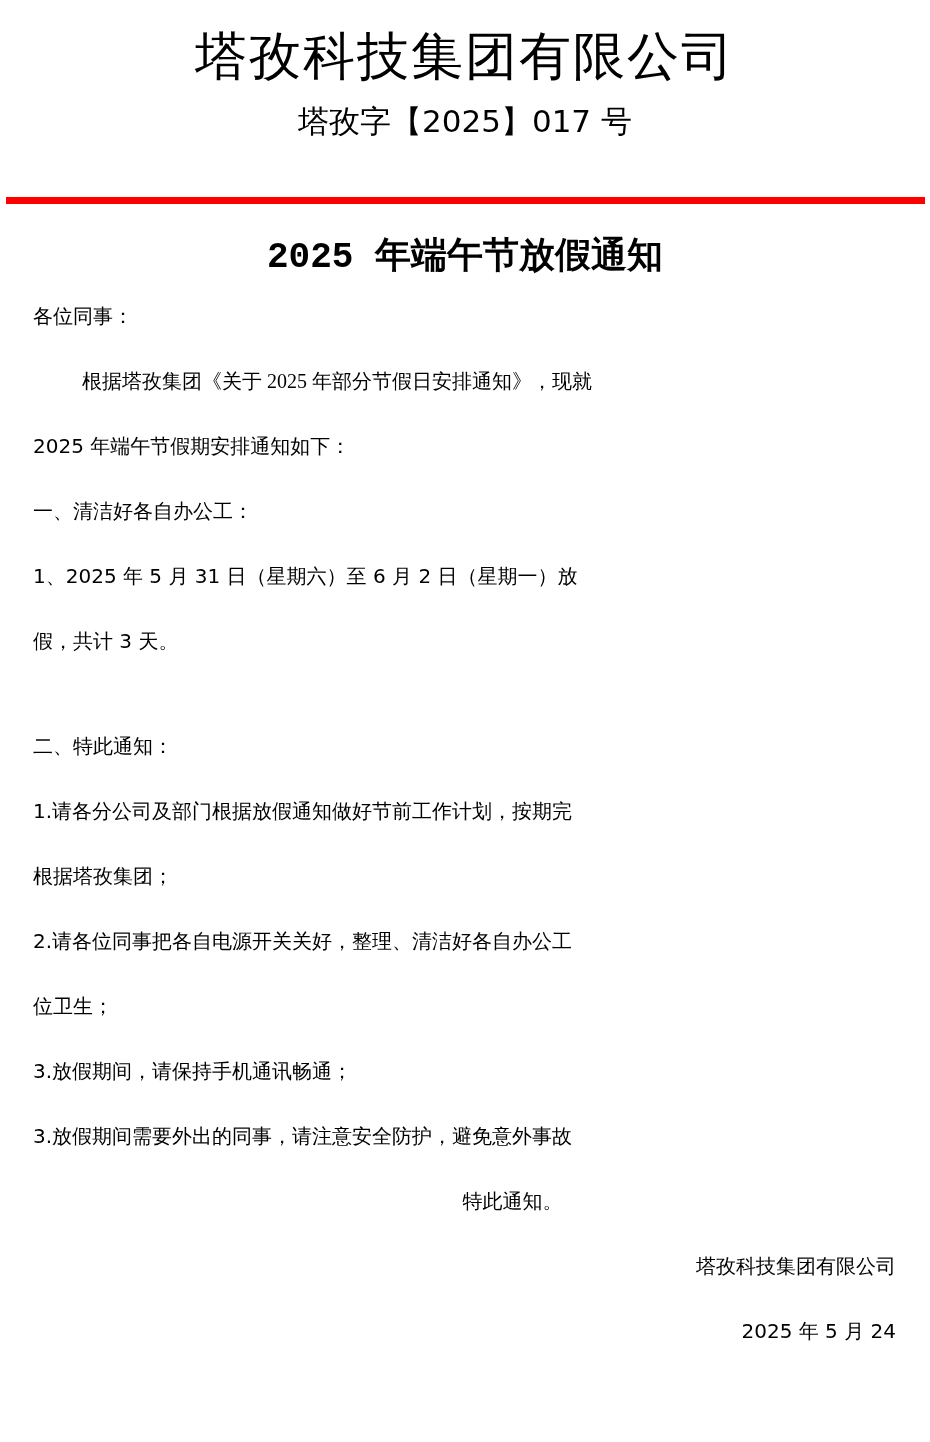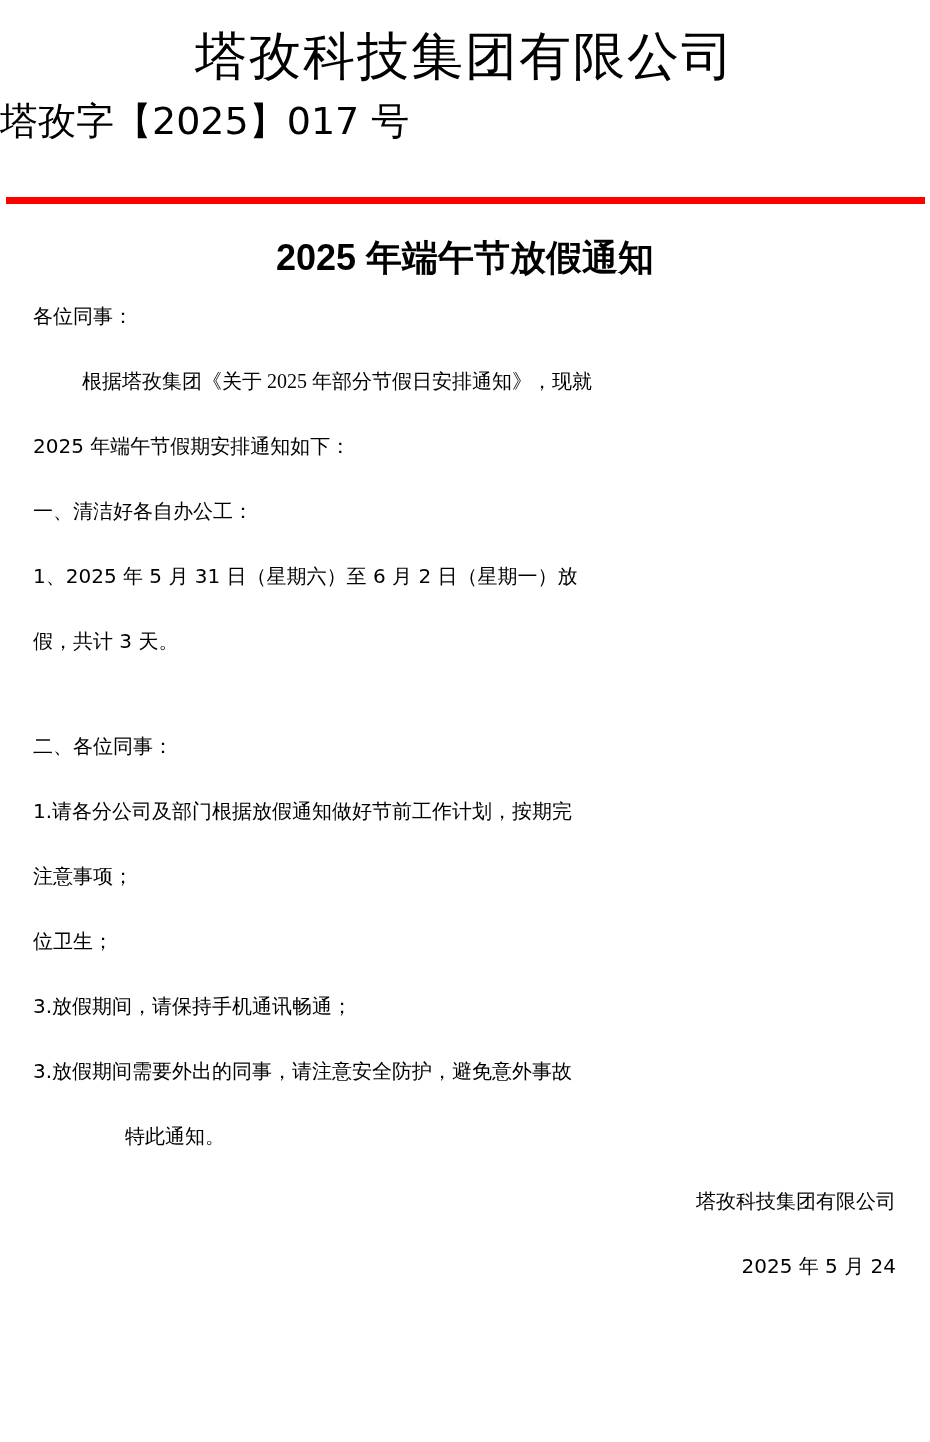--- a/index.html
+++ b/index.html
@@ -29,7 +29,8 @@
   }
   .doc-number {
     margin-top: 12px;
-    font-size: 38px;
+    text-align: center;
+    font-size: 31px;
     line-height: 42px;
     white-space: nowrap;
   }

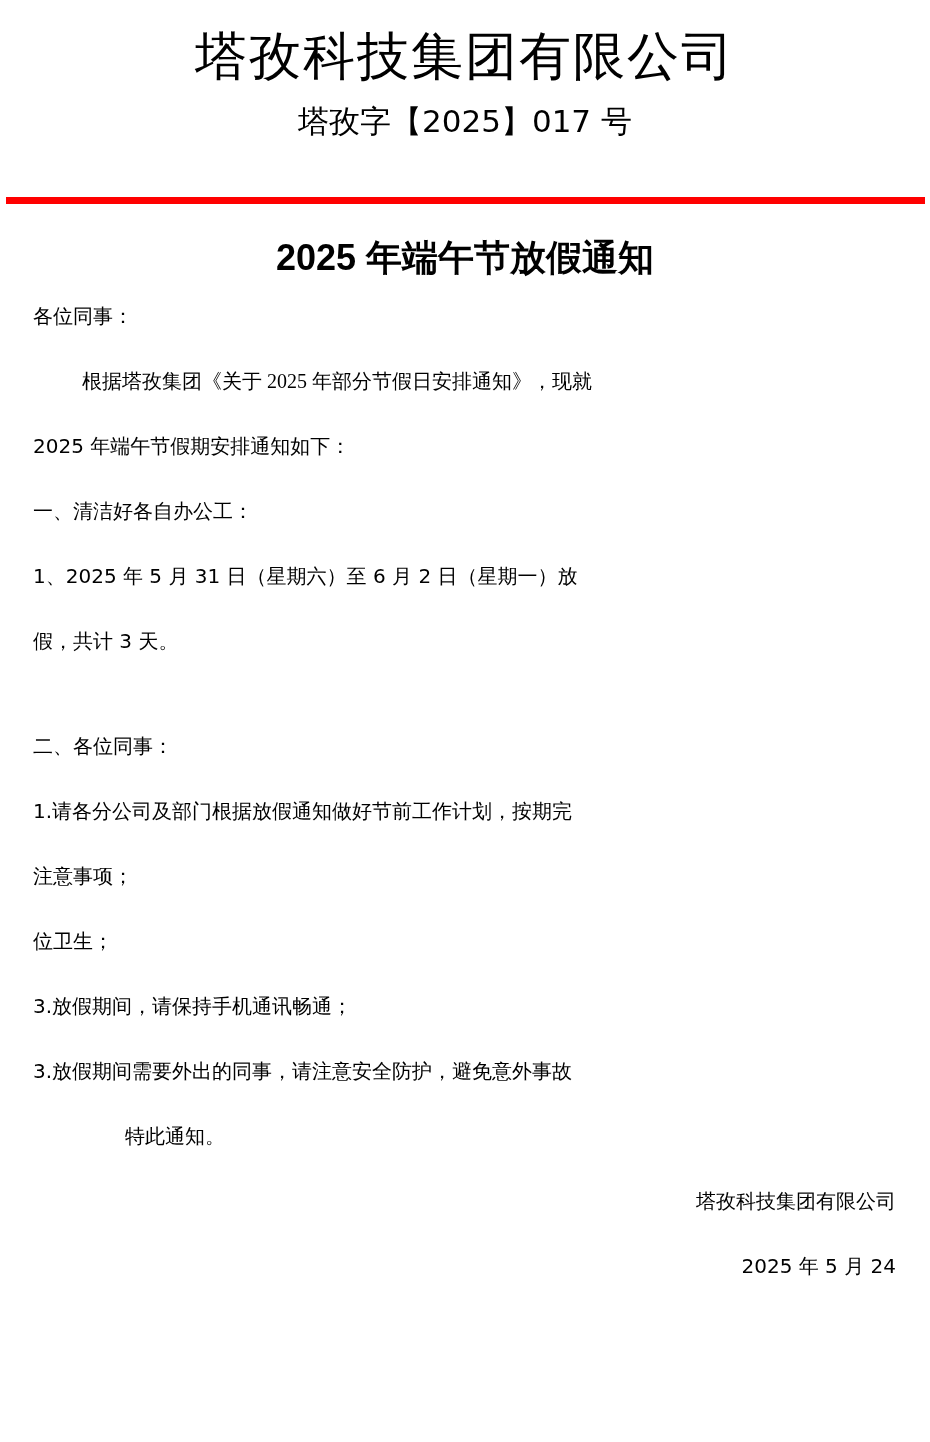--- a/index.html
+++ b/index.html
@@ -42,7 +42,7 @@
   .notice-title {
     margin-top: 32px;
     text-align: center;
-    font-family: Liberation Sans, sans-serif;
+    font-family: Liberation Mono, monospace;
     font-weight: 700;
     font-size: 36px;
     line-height: 44px;

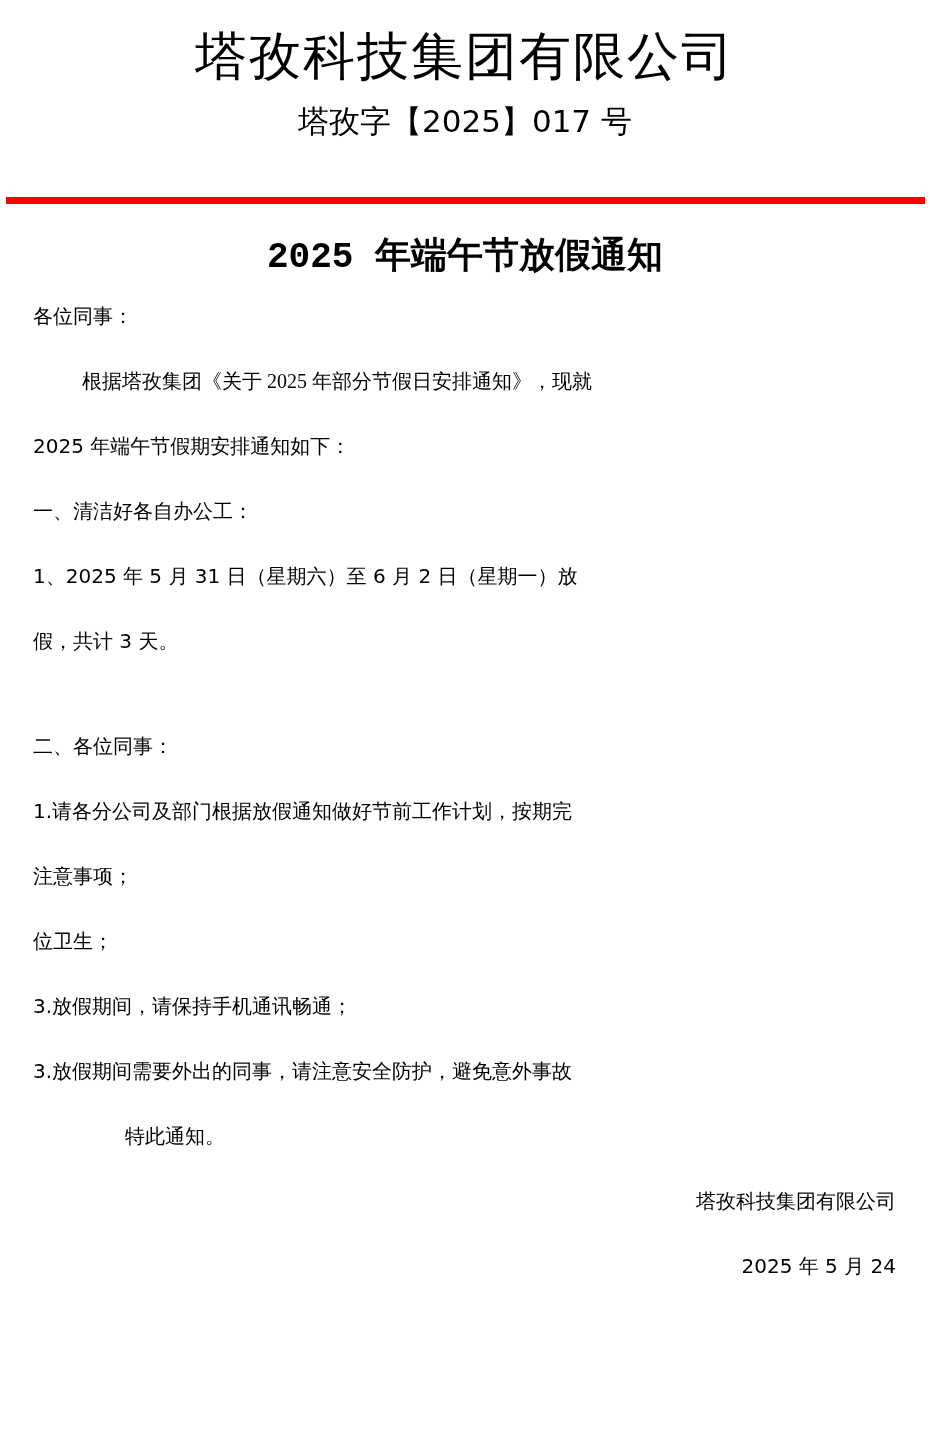--- a/index.html
+++ b/index.html
@@ -81,7 +81,7 @@
     <div class="line">一、清洁好各自办公工：</div>
     <div class="line">1、2025 年 5 月 31 日（星期六）至 6 月 2 日（星期一）放</div>
     <div class="line">假，共计 3 天。</div>
-    <div class="line gap-before">二、各位同事：</div>
+    <div class="line gap-before">二、特此通知：</div>
     <div class="line">1.请各分公司及部门根据放假通知做好节前工作计划，按期完</div>
     <div class="line">注意事项；</div>
     <div class="line">位卫生；</div>

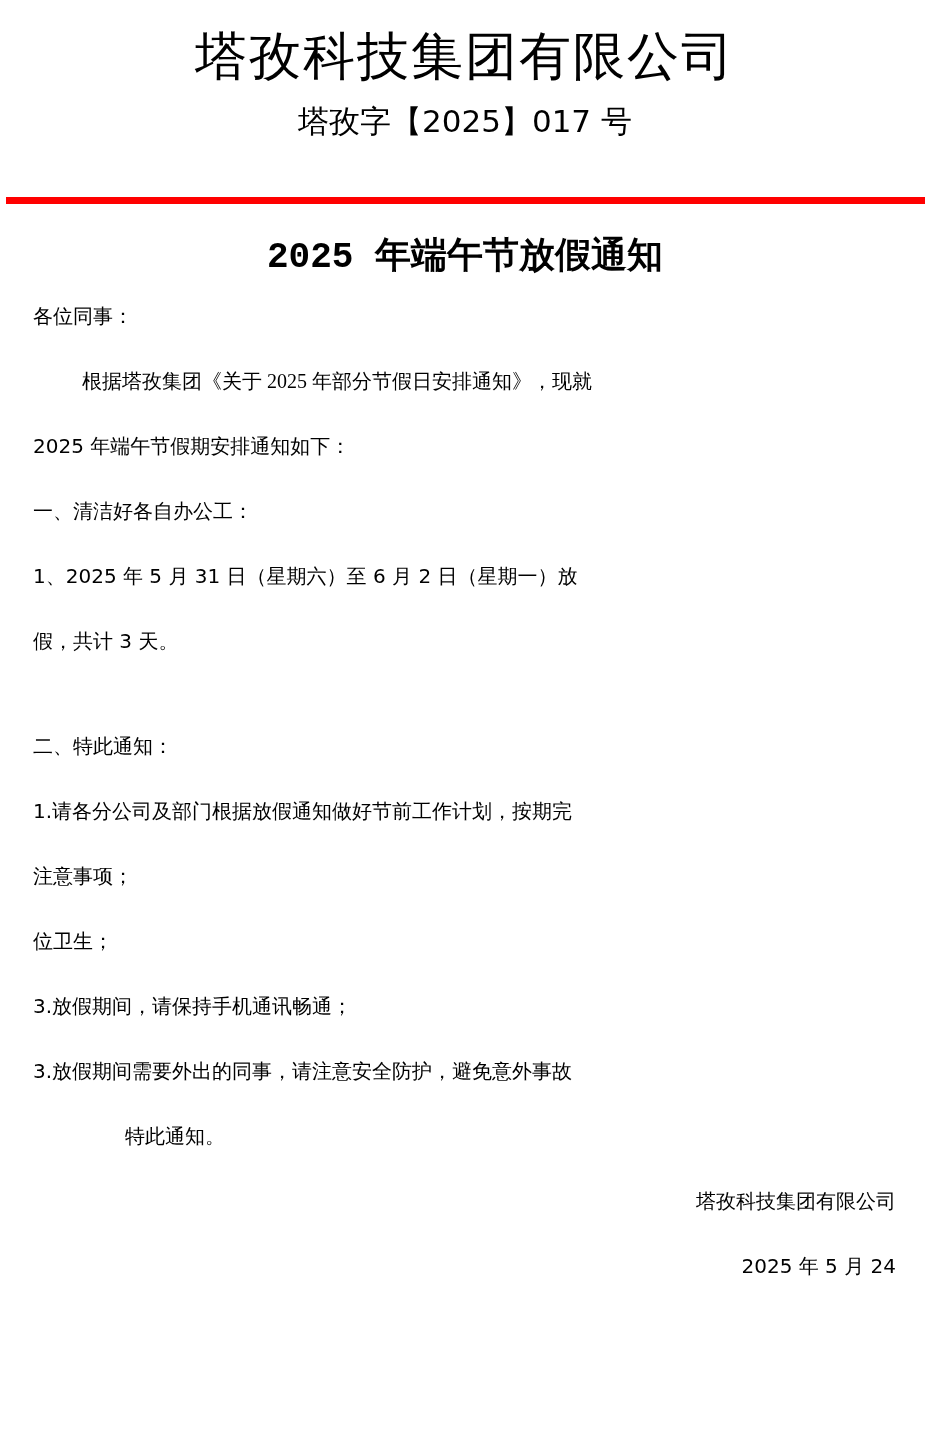--- a/index.html
+++ b/index.html
@@ -83,7 +83,7 @@
     <div class="line">假，共计 3 天。</div>
     <div class="line gap-before">二、特此通知：</div>
     <div class="line">1.请各分公司及部门根据放假通知做好节前工作计划，按期完</div>
-    <div class="line">注意事项；</div>
+    <div class="line">根据塔孜集团；</div>
     <div class="line">位卫生；</div>
     <div class="line">3.放假期间，请保持手机通讯畅通；</div>
     <div class="line">3.放假期间需要外出的同事，请注意安全防护，避免意外事故</div>

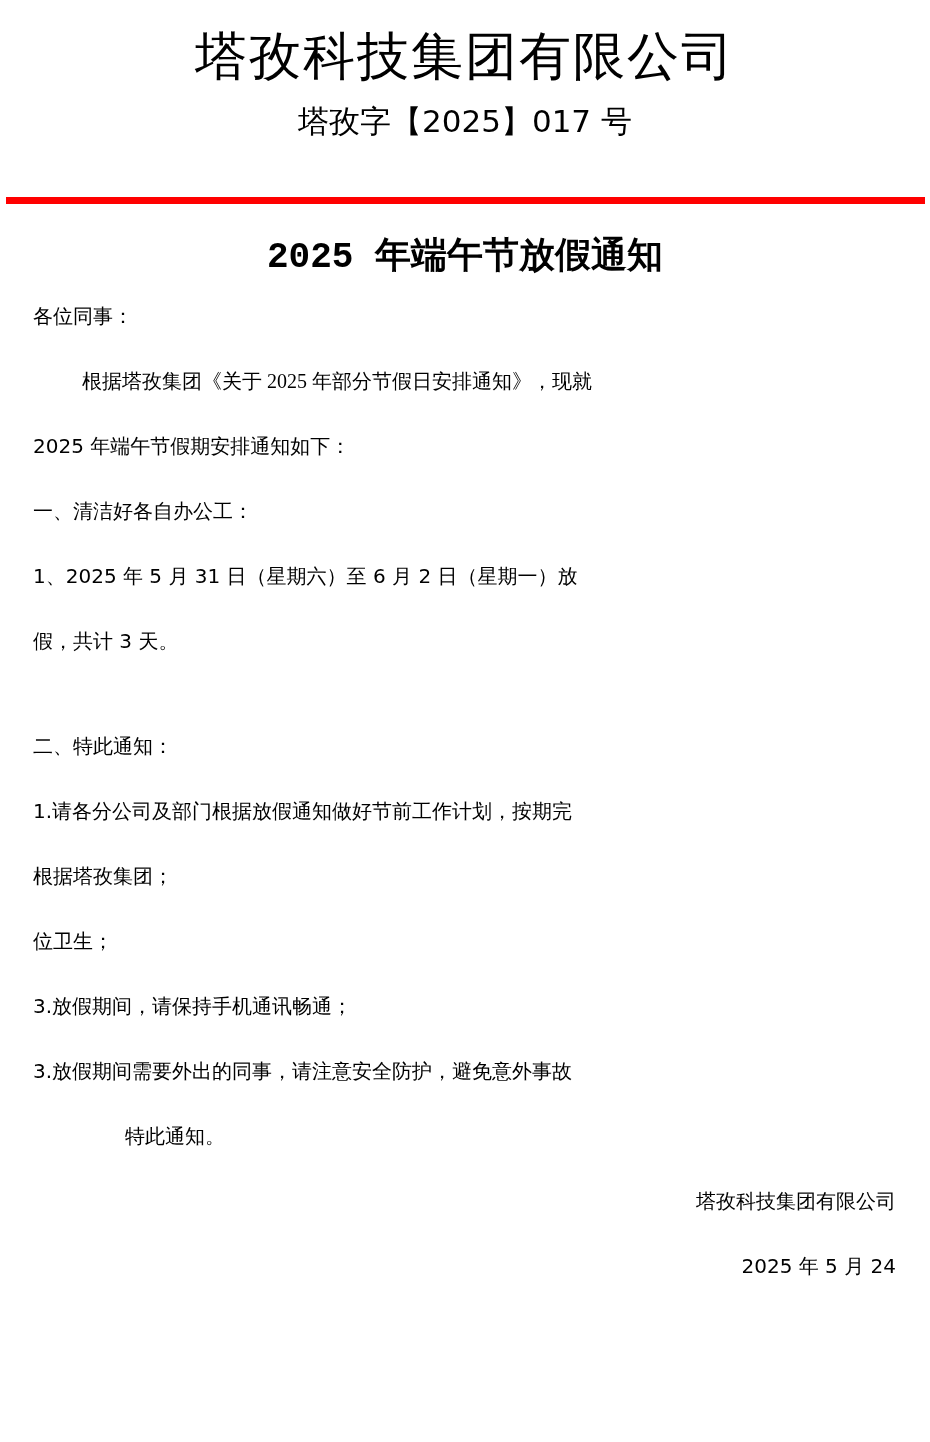--- a/index.html
+++ b/index.html
@@ -84,6 +84,7 @@
     <div class="line gap-before">二、特此通知：</div>
     <div class="line">1.请各分公司及部门根据放假通知做好节前工作计划，按期完</div>
     <div class="line">根据塔孜集团；</div>
+    <div class="line">2.请各位同事把各自电源开关关好，整理、清洁好各自办公工</div>
     <div class="line">位卫生；</div>
     <div class="line">3.放假期间，请保持手机通讯畅通；</div>
     <div class="line">3.放假期间需要外出的同事，请注意安全防护，避免意外事故</div>

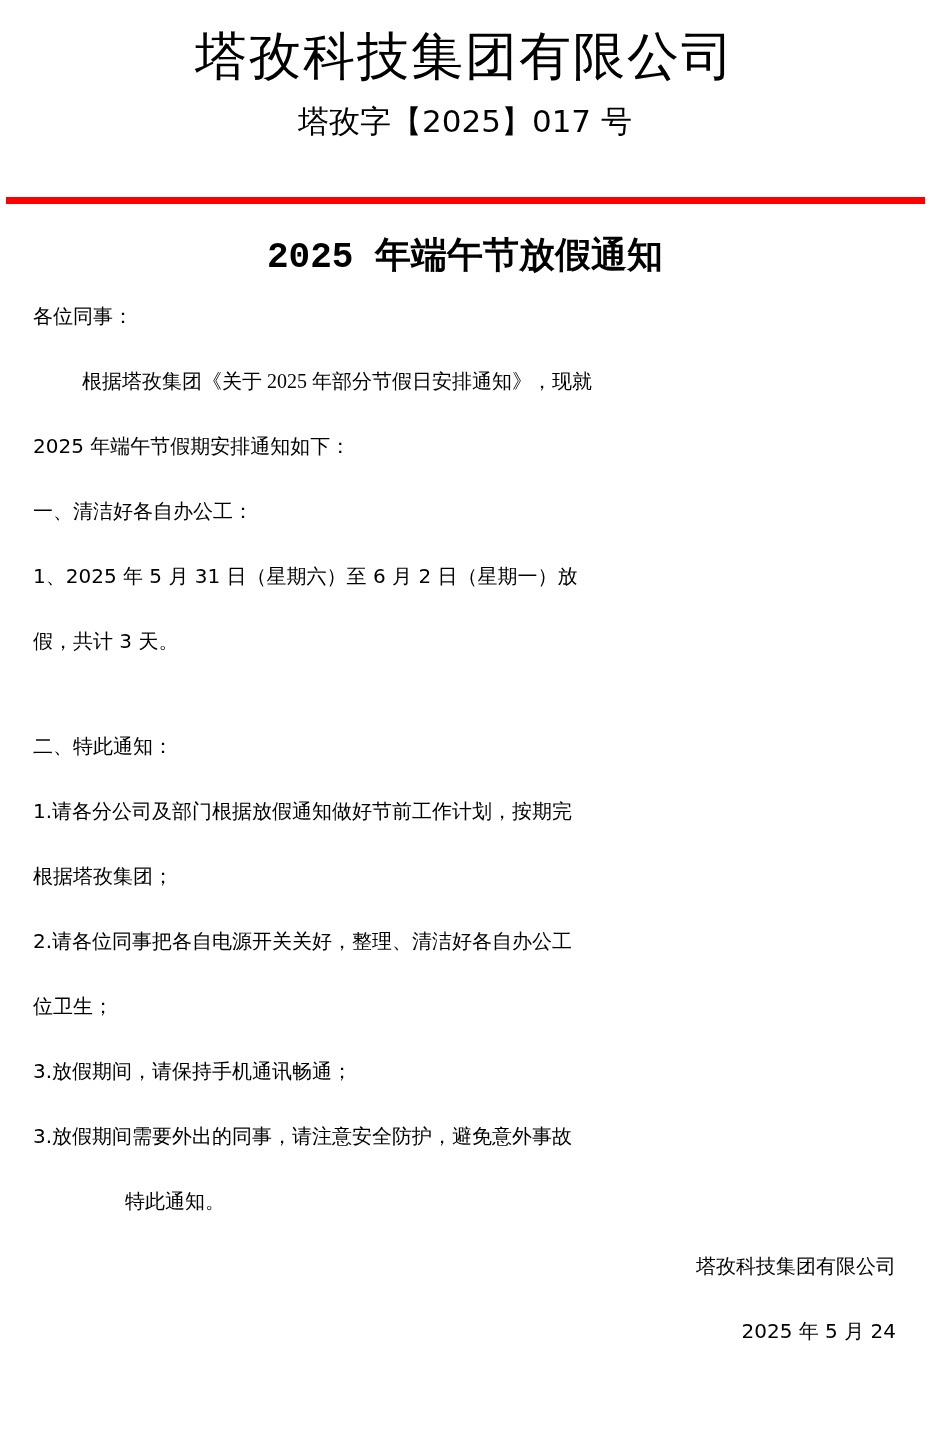--- a/index.html
+++ b/index.html
@@ -57,7 +57,7 @@
     white-space: nowrap;
   }
   .p-indent   { padding-left: 49px; font-family: Liberation Serif, serif; }
-  .closing-indent { padding-left: 92px; }
+  .closing-indent { padding-left: 92px; text-align: center; }
   .align-right { text-align: right; padding-right: 4px; }
   .gap-before { margin-top: 40px; }
 </style>

